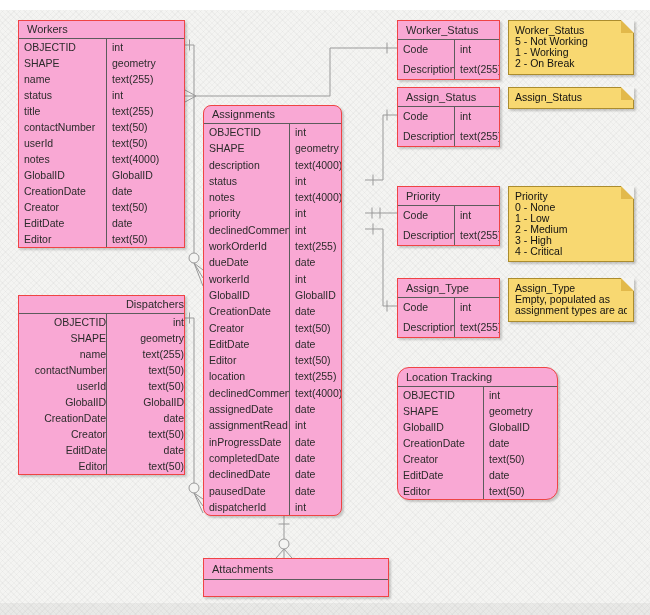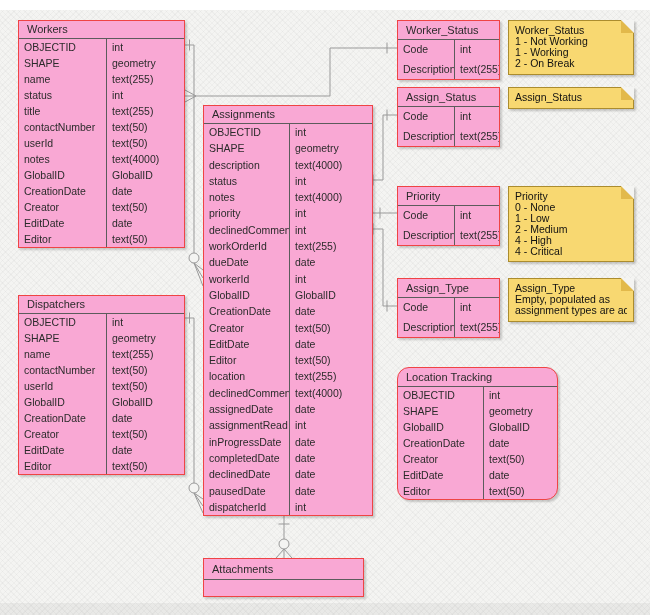--- a/index.html
+++ b/index.html
@@ -496,7 +496,7 @@
   <div class="note-title">Worker_Status</div>
   <div>
 
-  <div class="note-line">1 - Not Working</div>
+  <div class="note-line">5 - Not Working</div>
       <div class="note-line">1 - Working</div>
       <div class="note-line">2 - On Break</div>
     </div>

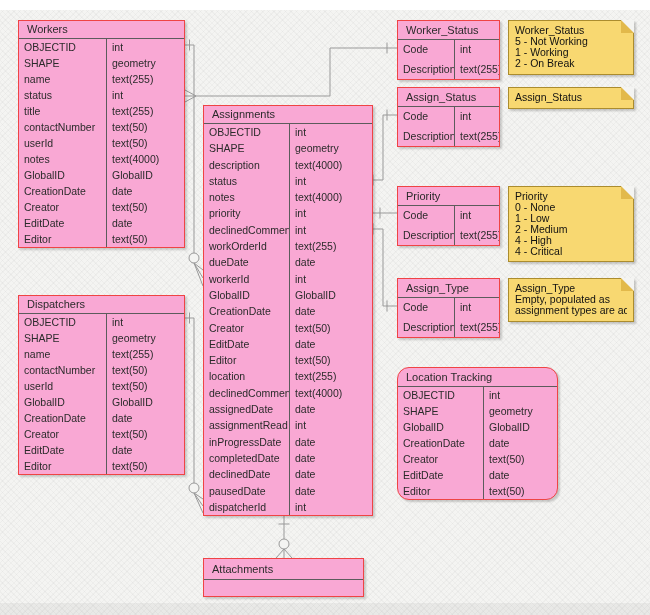--- a/index.html
+++ b/index.html
@@ -37,7 +37,7 @@
   #e-dispatchers{left:18px;top:295px;width:167px;}
   #e-workers .fname,#e-dispatchers .fname{width:82px;}
 
-  #e-assignments{left:203px;top:105px;width:170px;}
+  #e-assignments{left:203px;top:105px;width:139px;border-radius:8px;}
   #e-assignments .fname{width:80px;}
   #e-assignments .frow{height:16.3px;line-height:16.3px;}
 

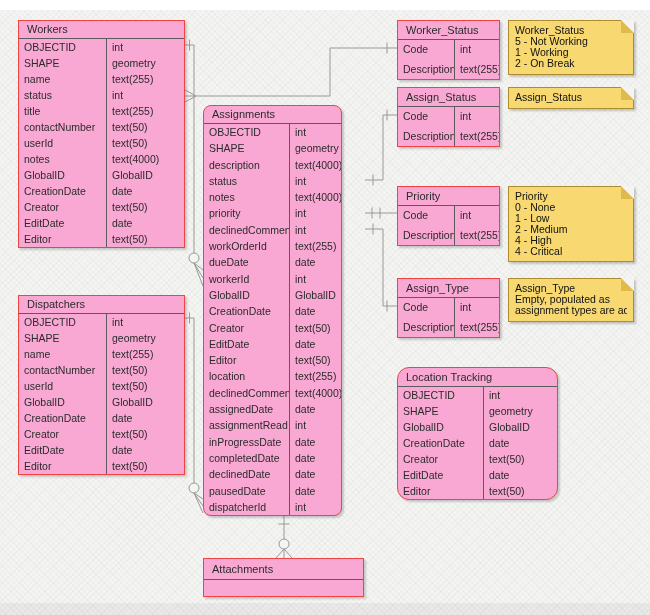--- a/index.html
+++ b/index.html
@@ -515,7 +515,7 @@
   <div class="note-line">0 - None</div>
       <div class="note-line">1 - Low</div>
       <div class="note-line">2 - Medium</div>
-      <div class="note-line">4 - High</div>
+      <div class="note-line">3 - High</div>
       <div class="note-line">4 - Critical</div>
     </div>
 </div>

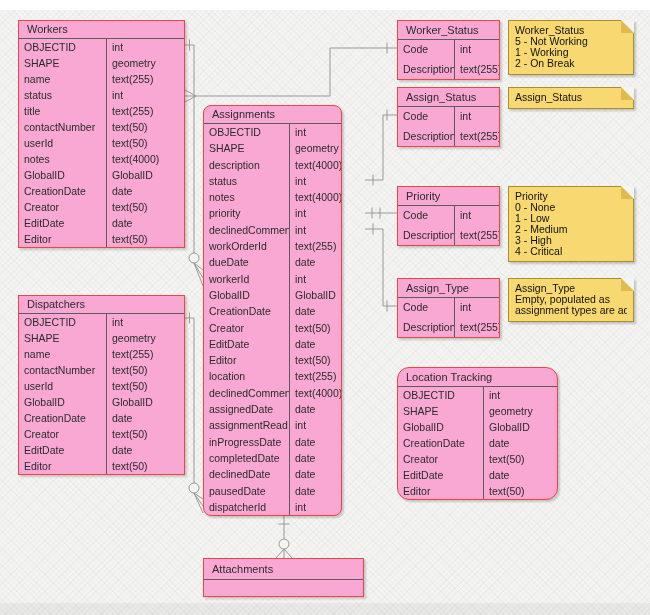--- a/index.html
+++ b/index.html
@@ -34,7 +34,7 @@
   .ftype{flex:1 1 auto;padding-left:5px;overflow:hidden;}
 
   #e-workers{left:18px;top:20px;width:167px;}
-  #e-dispatchers{left:18px;top:295px;width:167px;}
+  #e-dispatchers{left:18px;top:295px;width:167px;text-align:right;}
   #e-workers .fname,#e-dispatchers .fname{width:82px;}
 
   #e-assignments{left:203px;top:105px;width:139px;border-radius:8px;}

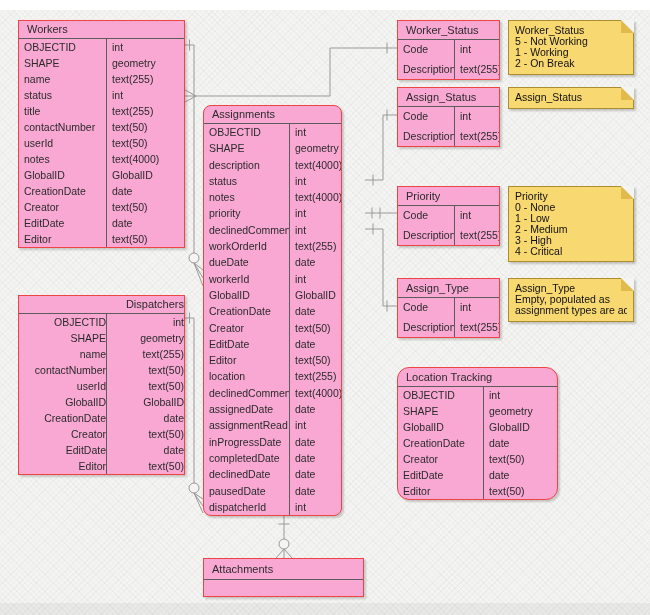--- a/index.html
+++ b/index.html
@@ -54,7 +54,7 @@
   #e-location_tracking .entity-title{height:18px;line-height:18px;}
   #e-location_tracking .fname{width:80px;}
 
-  #e-attachments{left:203px;top:558px;width:161px;}
+  #e-attachments{left:203px;top:558px;width:186px;}
   #e-attachments .entity-title{height:20px;line-height:20px;}
   #e-attachments .entity-empty{height:16px;}
 

